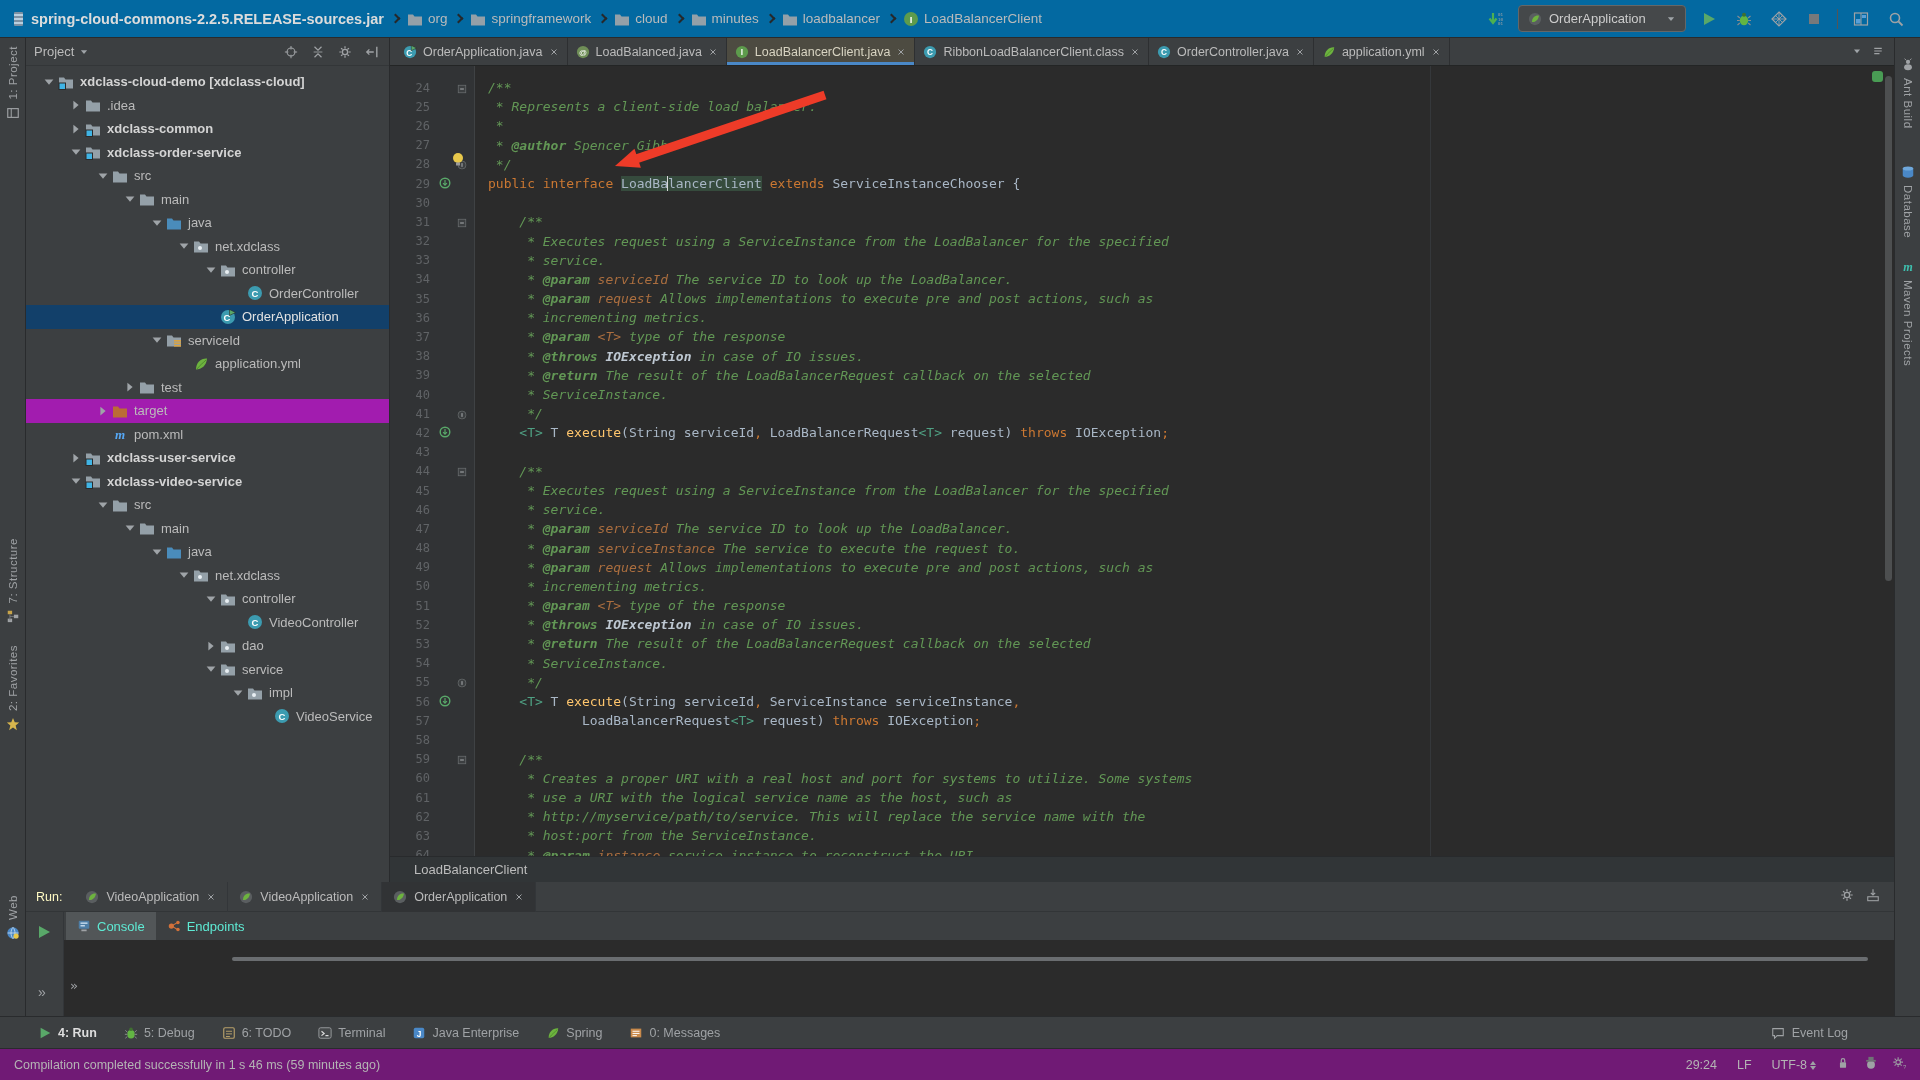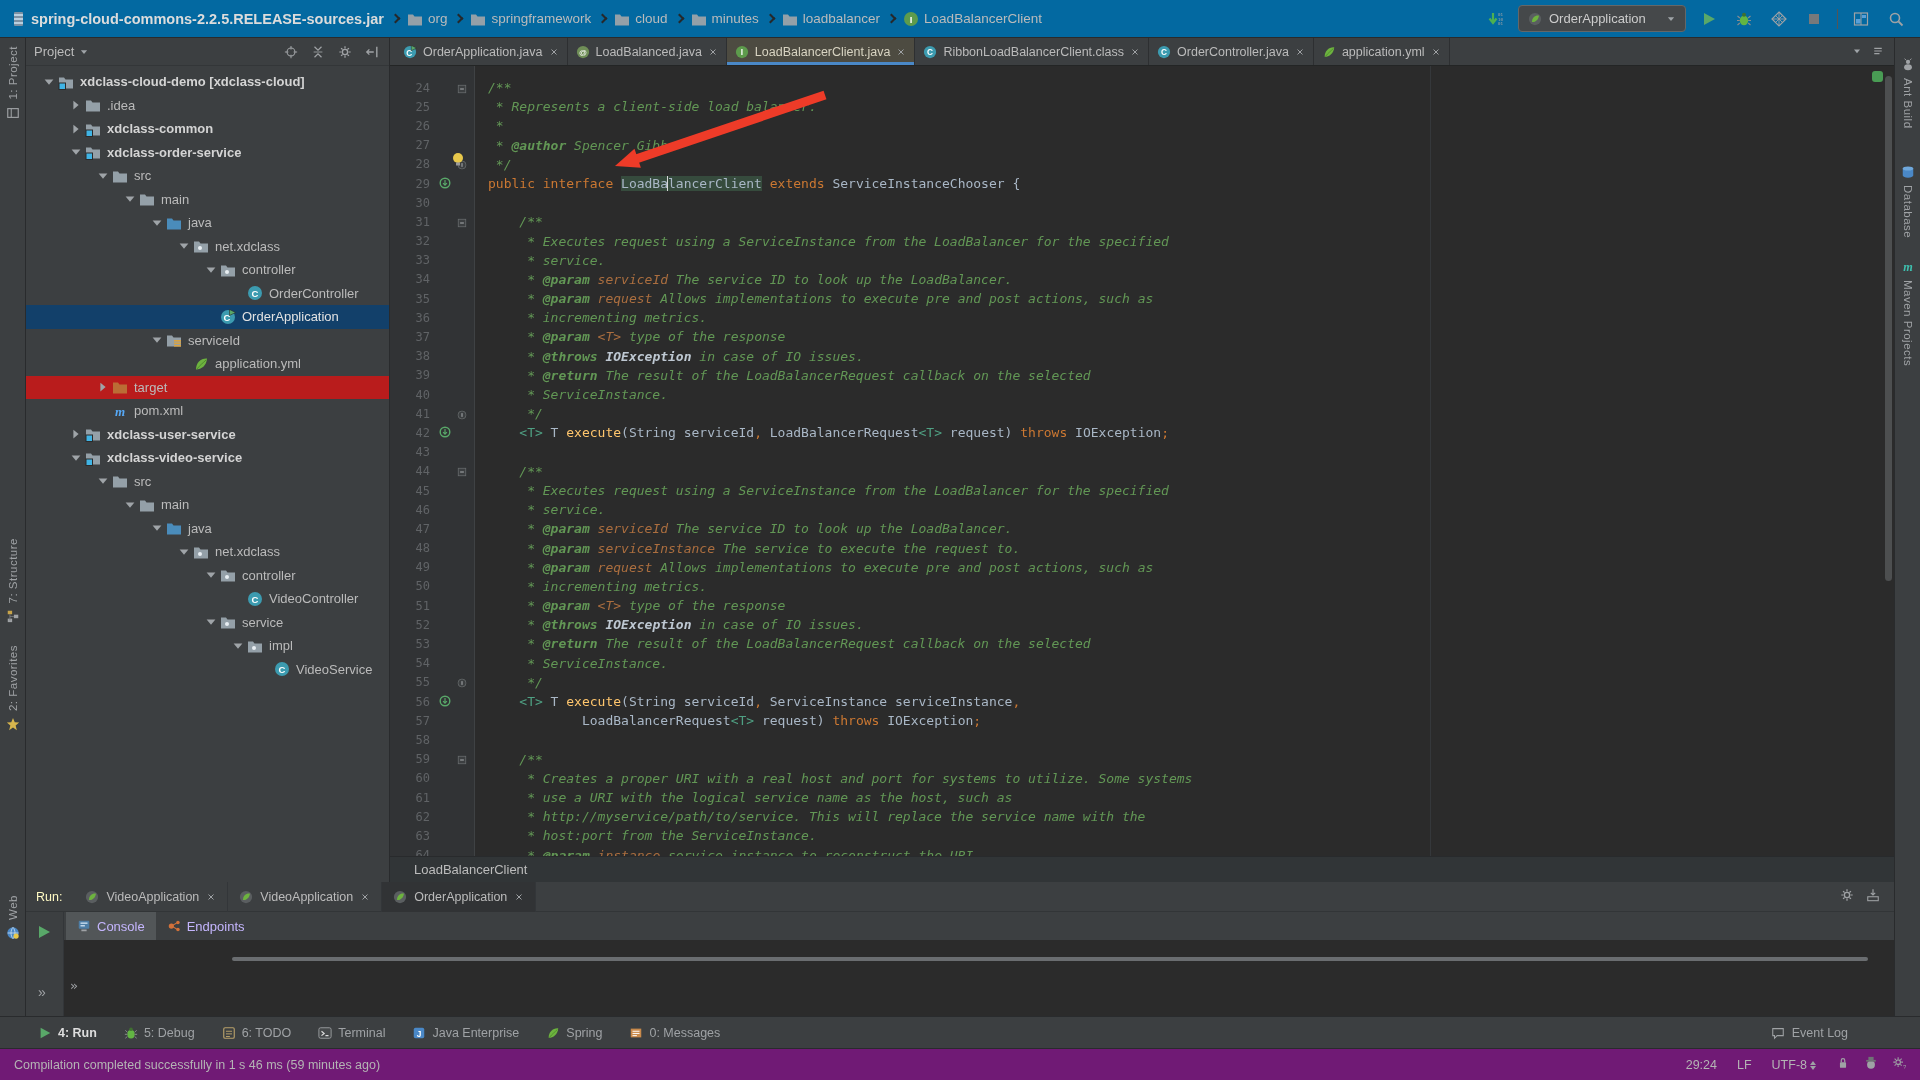--- a/index.html
+++ b/index.html
@@ -547,6 +547,19 @@
           </span>
           <span class="tlbl">application.yml</span>
         </div>
+        <div class="trow" style="padding-left:95px">
+          <span class="ic tarr">
+            <svg viewBox="0 0 16 16">
+              <path d="M5 3 L11 8 L5 13z" fill="#9fa4a8"></path>
+            </svg>
+          </span>
+          <span class="ic ">
+            <svg viewBox="0 0 16 16">
+              <path d="M1 3.5 h5 l1.5 2 H15 v9 H1z" fill="#94a0a8"></path>
+            </svg>
+          </span>
+          <span class="tlbl">test</span>
+        </div>
         <div class="trow hl" style="padding-left:68px">
           <span class="ic tarr">
             <svg viewBox="0 0 16 16">

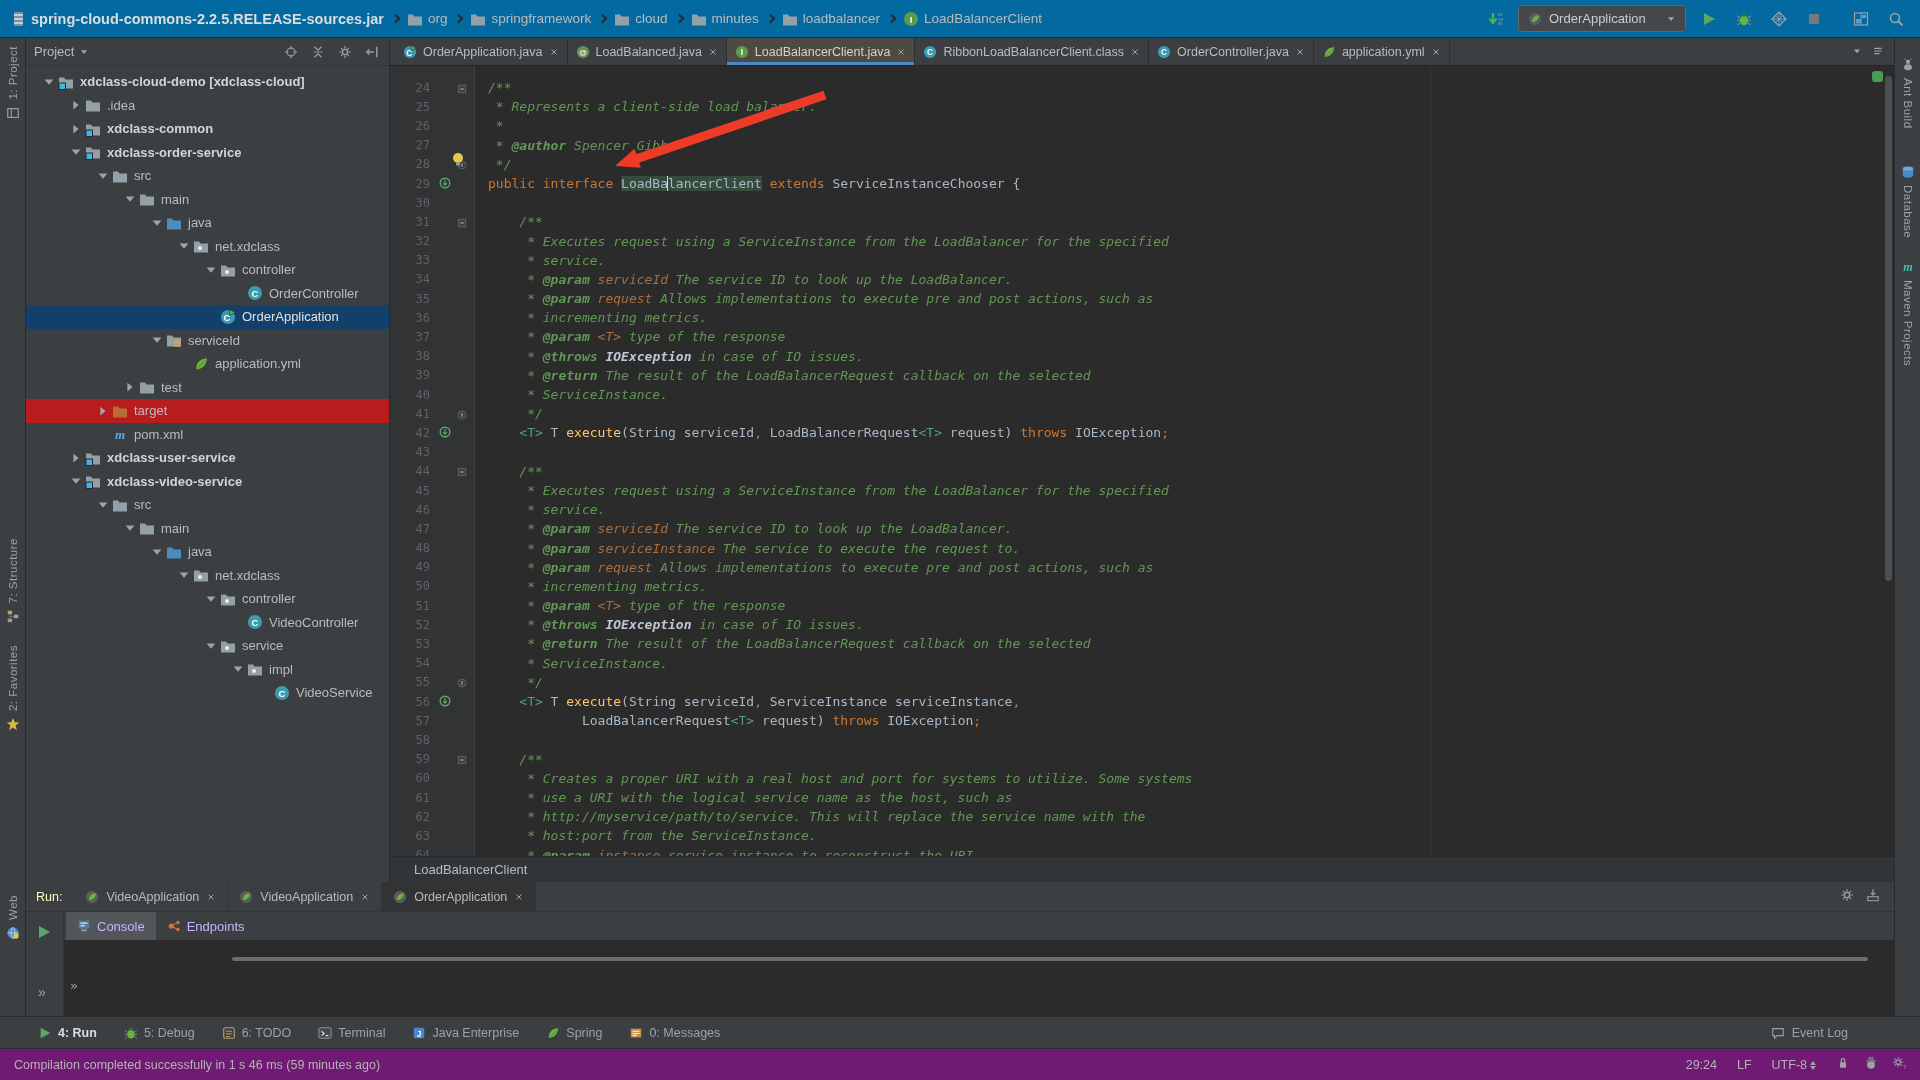--- a/index.html
+++ b/index.html
@@ -36,7 +36,7 @@
   #tree{padding-top:4px}
   .trow{height:23.5px;display:flex;align-items:center;white-space:nowrap;color:#bbbbbb;font-size:13px}
   .trow.sel{background:#12406a;color:#e2e2e2}
-  .trow.hl{background:#b91c1c}
+  .trow.hl{background:#a21caf}
   .tarr,.tarr-sp{width:18px;flex:none}
   .tarr{height:14px}
   .tlbl{margin-left:6px}

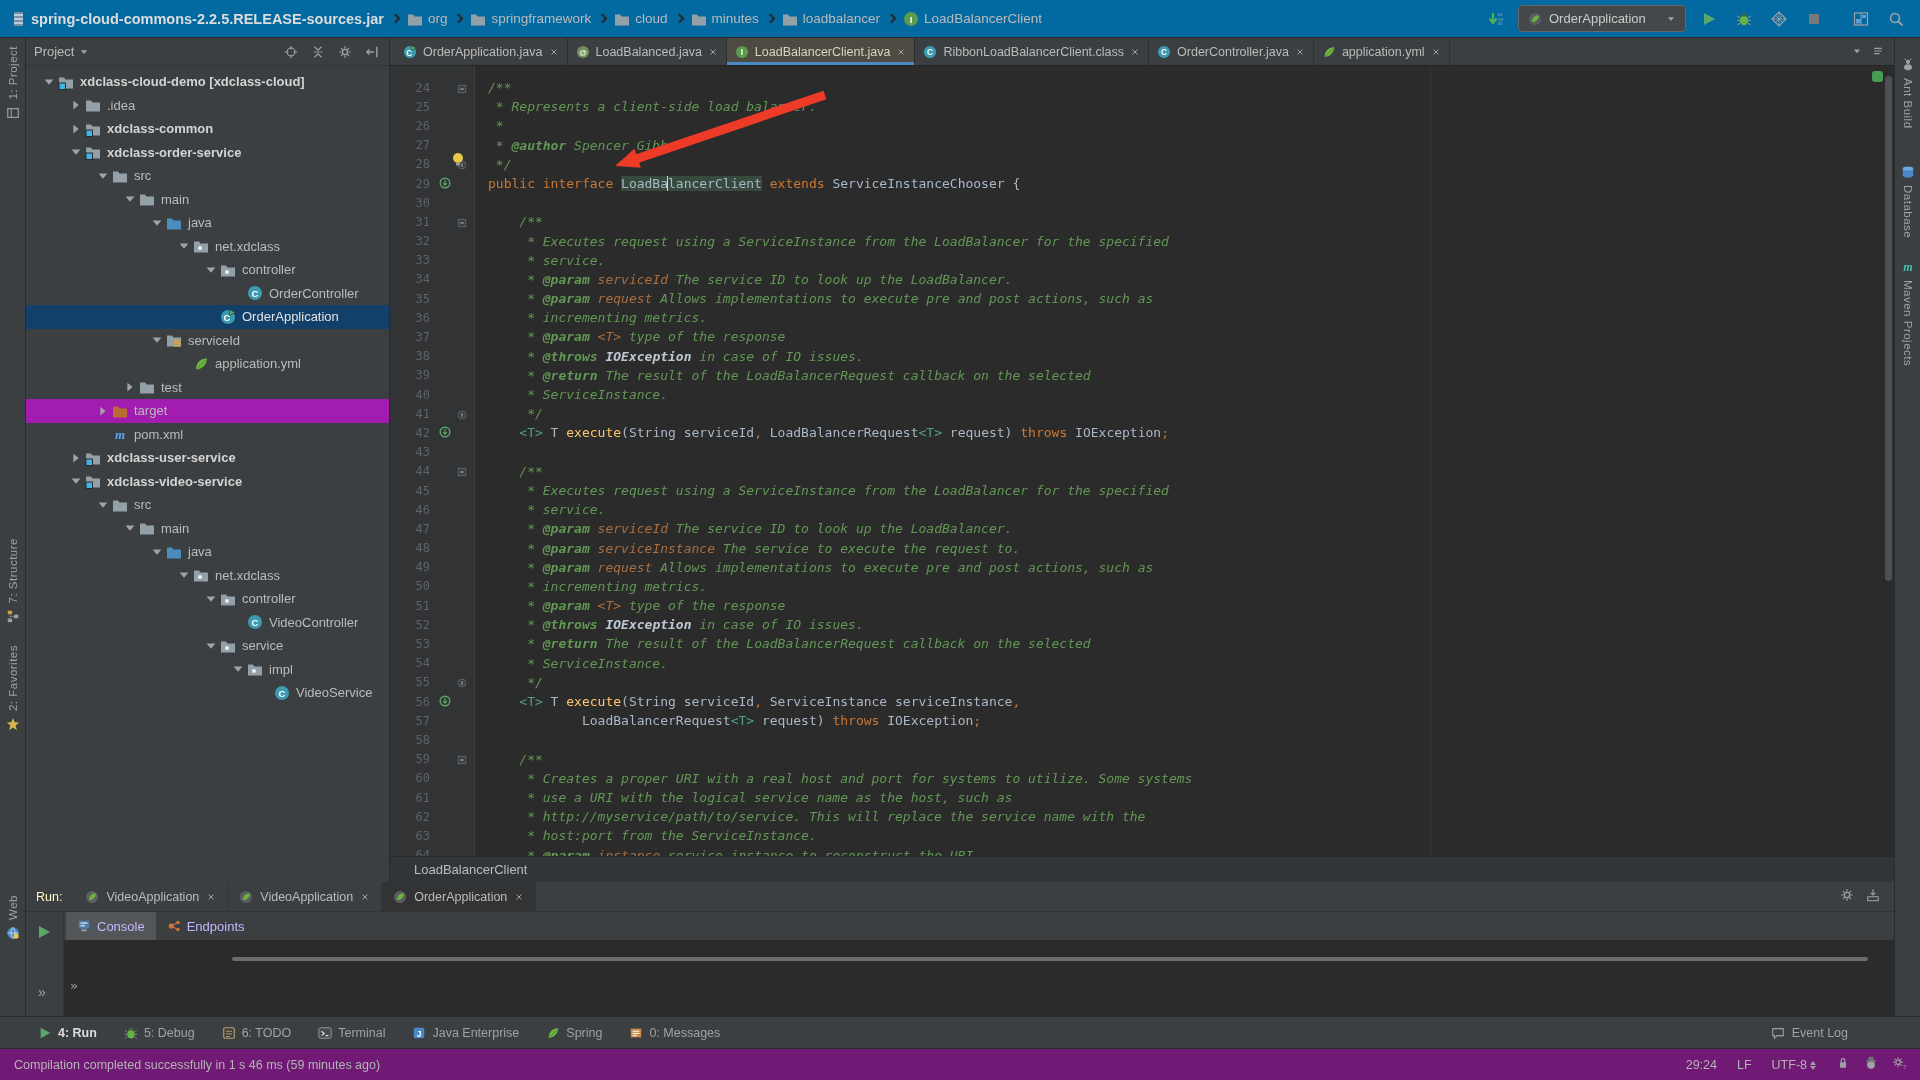--- a/index.html
+++ b/index.html
@@ -690,6 +690,20 @@
         <div class="trow" style="padding-left:176px">
           <span class="ic tarr">
             <svg viewBox="0 0 16 16">
+              <path d="M5 3 L11 8 L5 13z" fill="#9fa4a8"></path>
+            </svg>
+          </span>
+          <span class="ic ">
+            <svg viewBox="0 0 16 16">
+              <path d="M1 3.5 h5 l1.5 2 H15 v9 H1z" fill="#94a0a8"></path>
+              <circle cx="7" cy="10" r="2" fill="#e8eef2"></circle>
+            </svg>
+          </span>
+          <span class="tlbl">dao</span>
+        </div>
+        <div class="trow" style="padding-left:176px">
+          <span class="ic tarr">
+            <svg viewBox="0 0 16 16">
               <path d="M3 5 L13 5 L8 11z" fill="#9fa4a8"></path>
             </svg>
           </span>

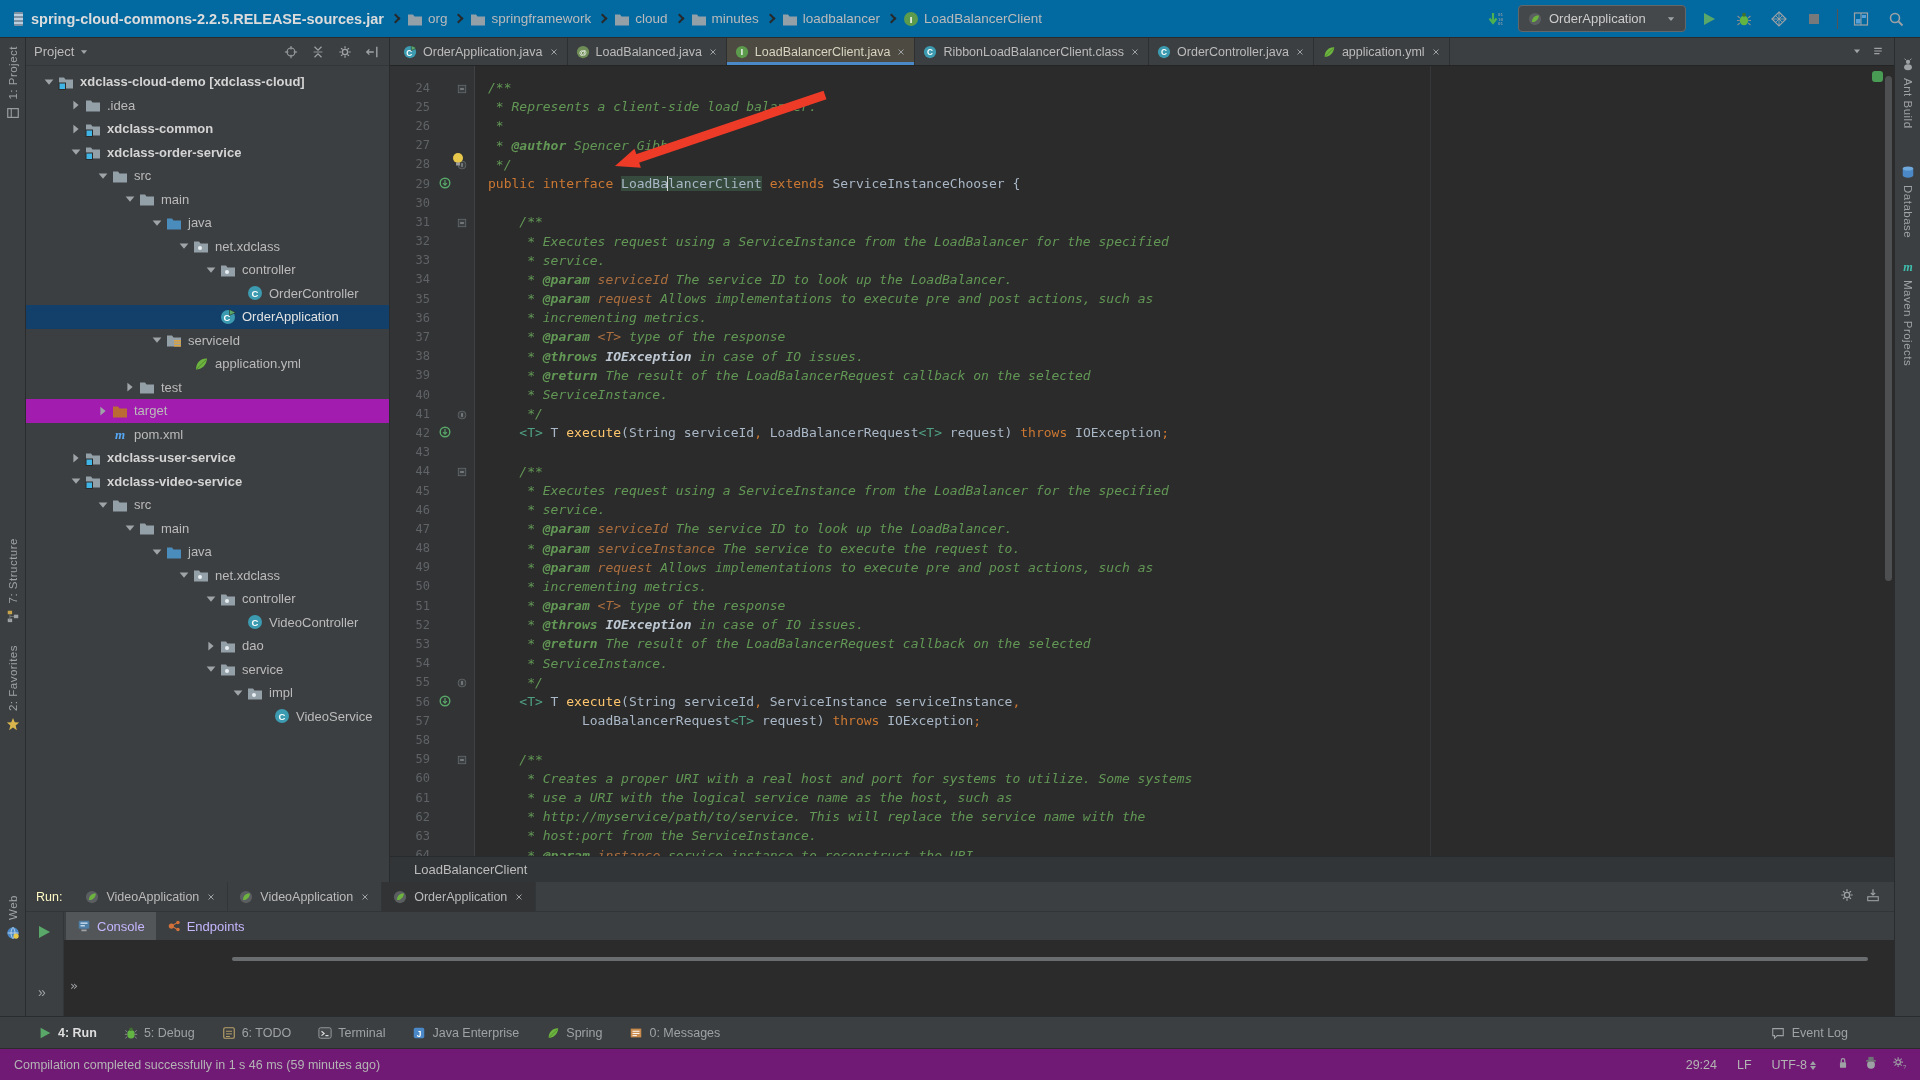--- a/index.html
+++ b/index.html
@@ -87,7 +87,7 @@
   #run-left .chev1{position:absolute;left:12px;top:72px;color:#9fa2a5;font-size:14px}
   #run-main{flex:1;position:relative}
   #view-tabs{height:28px;display:flex;align-items:center;padding-left:2px}
-  .vtab{display:flex;align-items:center;gap:6px;height:28px;padding:0 11px;color:#c4b5fd;font-size:13px}
+  .vtab{display:flex;align-items:center;gap:6px;height:28px;padding:0 11px;color:#5eead4;font-size:13px}
   .vtab.sel{background:#525658}
   #log{position:absolute;top:28px;left:0;right:0;bottom:0;background:#2b2b2b;overflow:hidden;padding-left:28px;font:12.5px/19px "DejaVu Sans Mono",monospace;color:#bbbbbb;white-space:pre}
   #chev2{position:absolute;left:6px;top:36px;color:#9fa2a5;font-size:13px}

